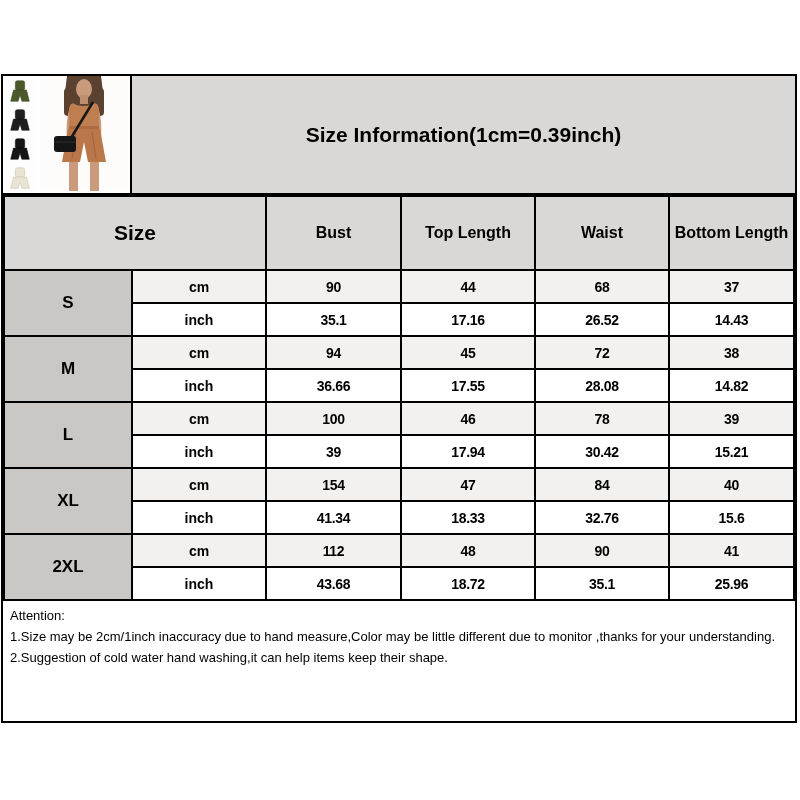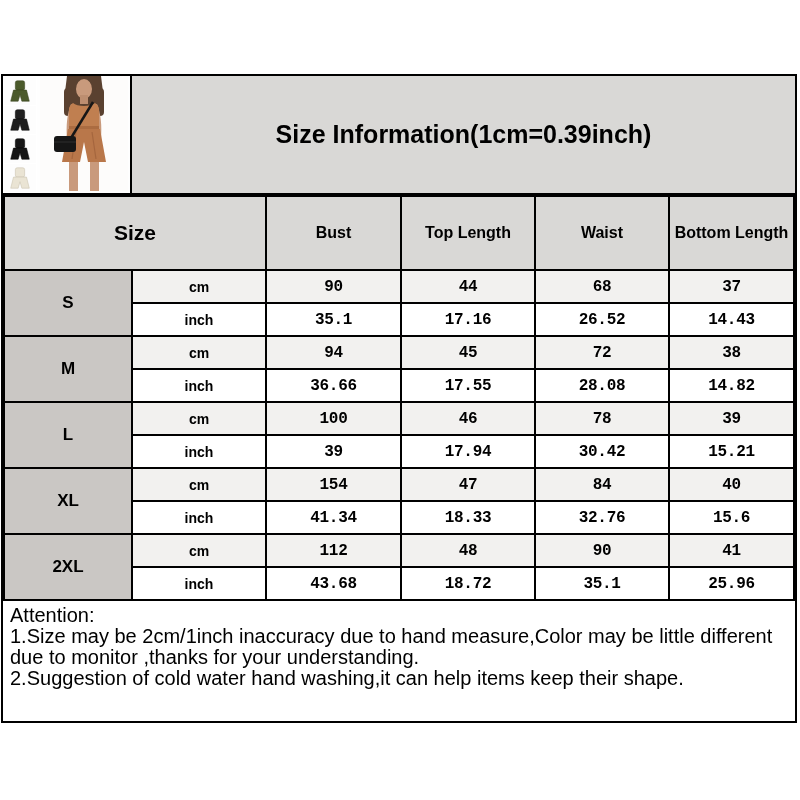--- a/index.html
+++ b/index.html
@@ -14,7 +14,7 @@
   .thumb svg{width:26px;height:26px;display:block;}
   .photo{flex:1 1 auto;display:flex;align-items:flex-start;justify-content:center;background:#fefefe;}
   .title-cell{flex:1 1 auto;background:#d9d8d6;display:flex;align-items:center;justify-content:center;
-              font-weight:bold;font-size:25px;letter-spacing:0;}
+              font-weight:bold;font-size:21px;letter-spacing:0;}
   
   table{width:100%;border-collapse:collapse;table-layout:fixed;flex:0 0 auto;}
   th,td{border:2px solid #000;text-align:center;vertical-align:middle;padding:0;overflow:hidden;}

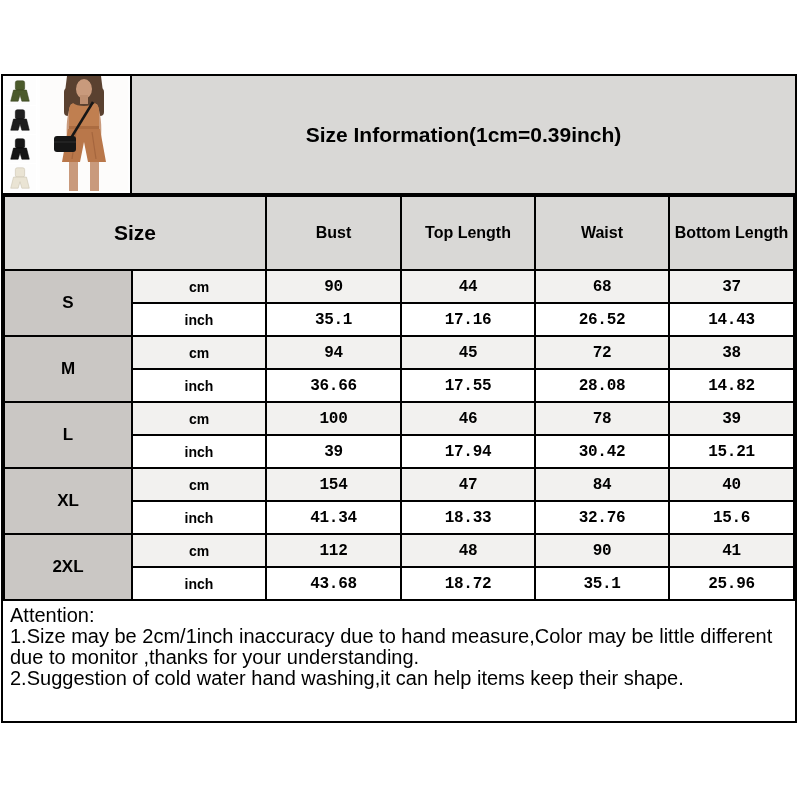--- a/index.html
+++ b/index.html
@@ -24,7 +24,7 @@
   tbody tr{height:33px;}
   td.size-label{background:#cac7c4;font-weight:bold;font-size:17px;}
   td.unit{font-weight:bold;font-size:14px;}
-  td.val{font-weight:700;font-size:16px;letter-spacing:-0.3px;font-family:Liberation Mono, monospace;}
+  td.val{font-weight:700;font-size:14px;letter-spacing:-0.3px;}
   tr.cm-row td.unit, tr.cm-row td.val{background:#f2f1ef;}
   tr.inch-row td.unit, tr.inch-row td.val{background:#ffffff;margin-left:20px;}
   

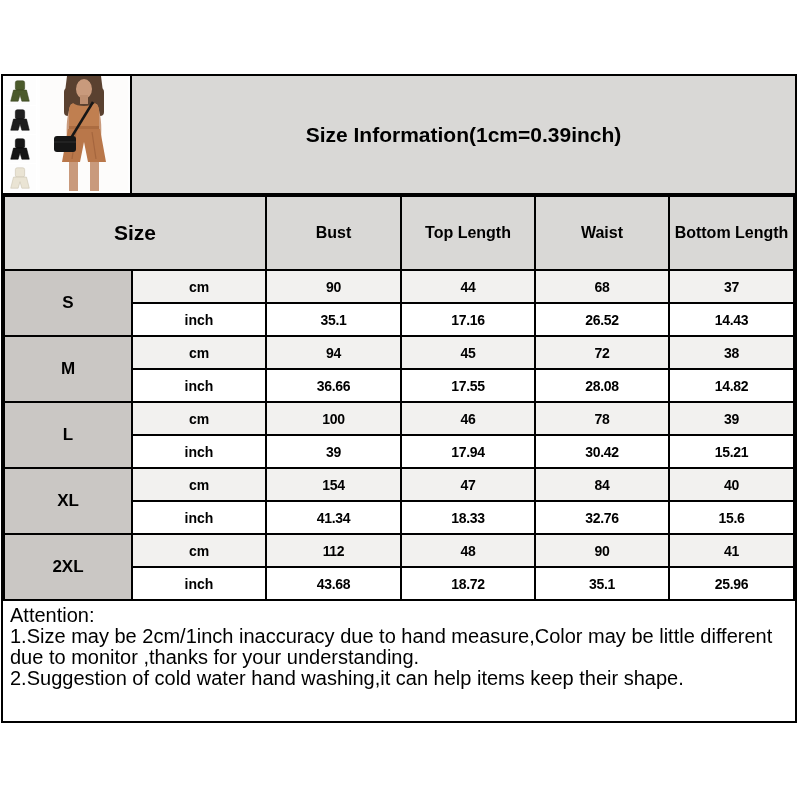--- a/index.html
+++ b/index.html
@@ -28,7 +28,7 @@
   tr.cm-row td.unit, tr.cm-row td.val{background:#f2f1ef;}
   tr.inch-row td.unit, tr.inch-row td.val{background:#ffffff;margin-left:20px;}
   
-  .attention{flex:1 1 auto;background:#fff;padding:4px 7px 0 7px;font-size:20px;line-height:21px;}
+  .attention{flex:1 1 auto;background:#fff;padding:4px 7px 0 7px;font-size:13px;line-height:21px;}
   .attention p{margin:0;}
 </style>
 </head>

